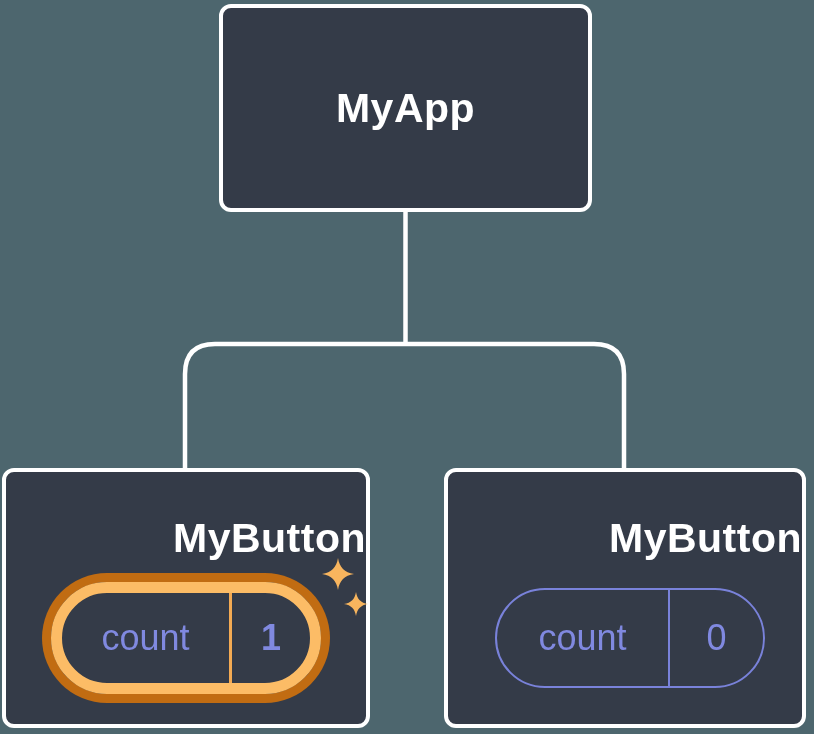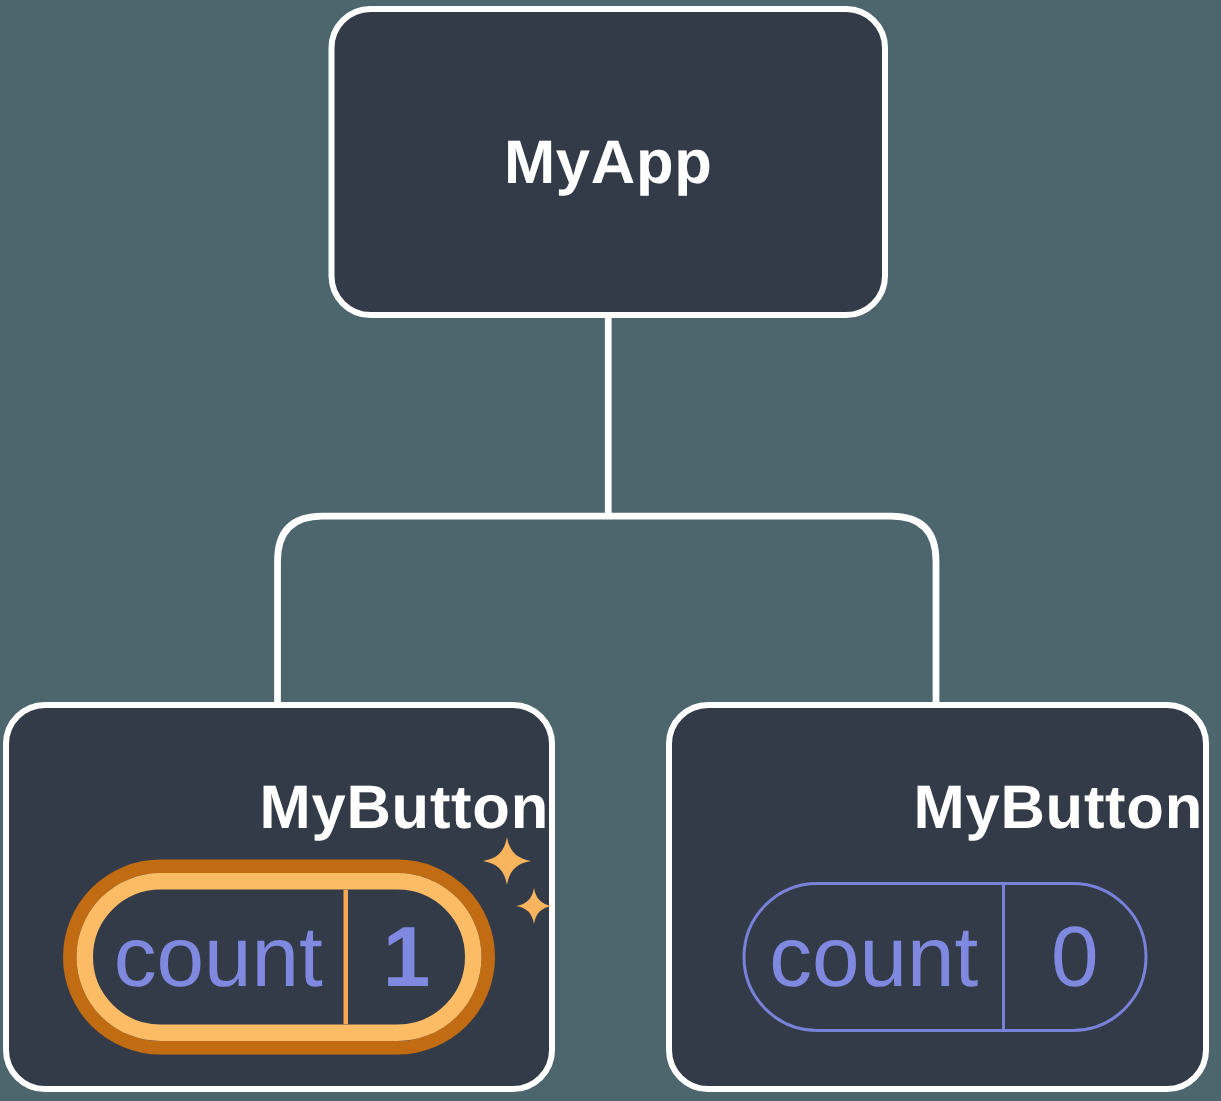--- a/index.html
+++ b/index.html
@@ -30,7 +30,7 @@
     position: absolute;
     background: var(--node-fill, #343b48);
     border: 4px solid var(--node-border, #ffffff);
-    border-radius: 28px;
+    border-radius: 12px;
   }
   .node-app {
     left: 219px; top: 4px;

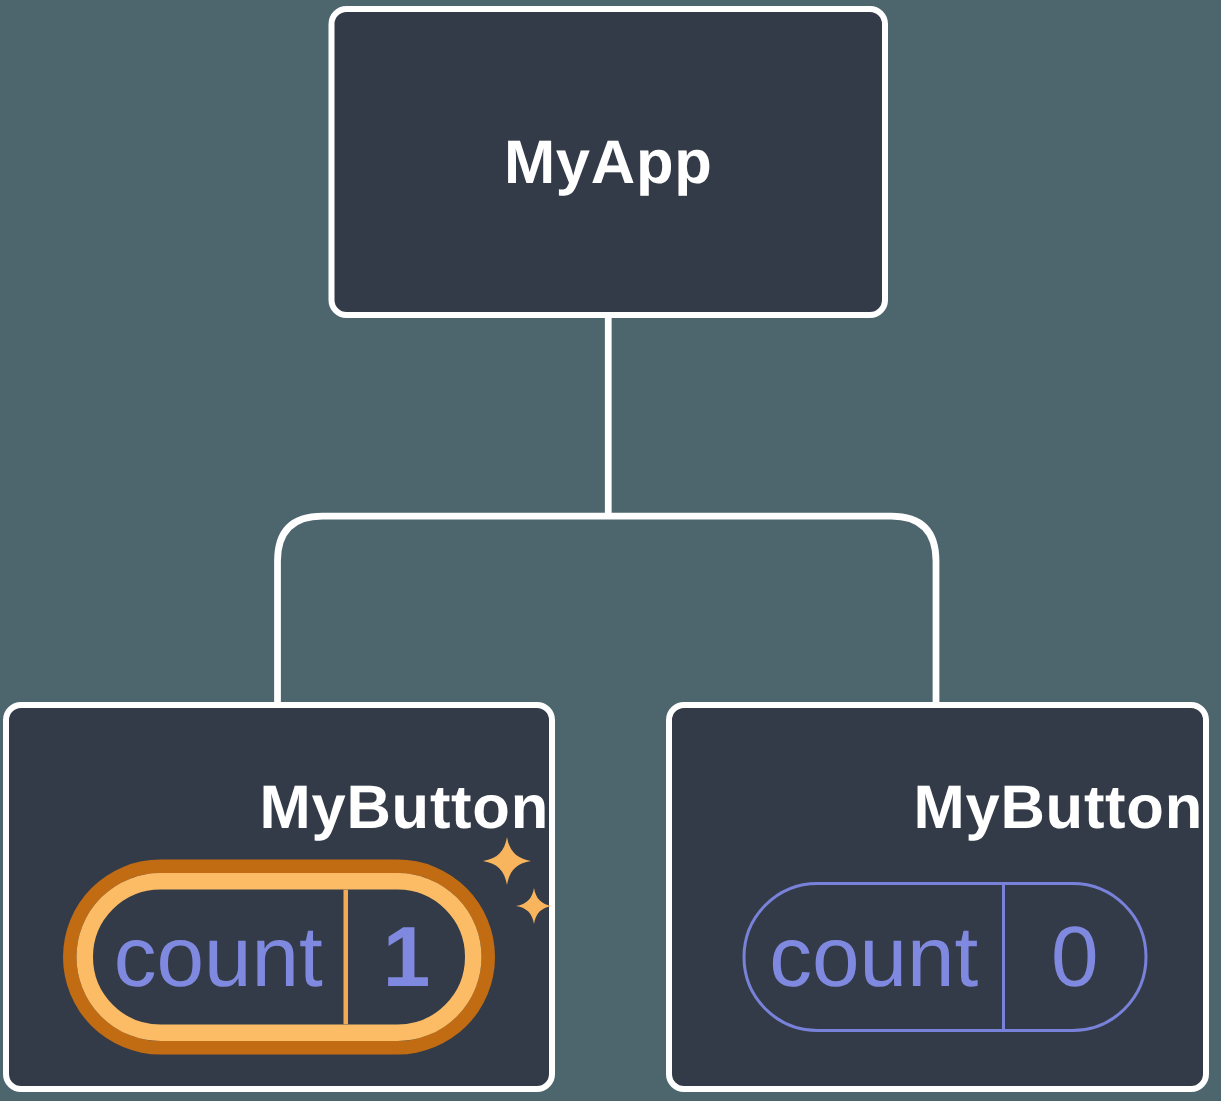--- a/index.html
+++ b/index.html
@@ -90,7 +90,7 @@
 
   .state-text {
     color: var(--state-text, #8089e0);
-    font-size: 57px;
+    font-size: 36px;
     font-weight: 400;
     line-height: 1;
   }

